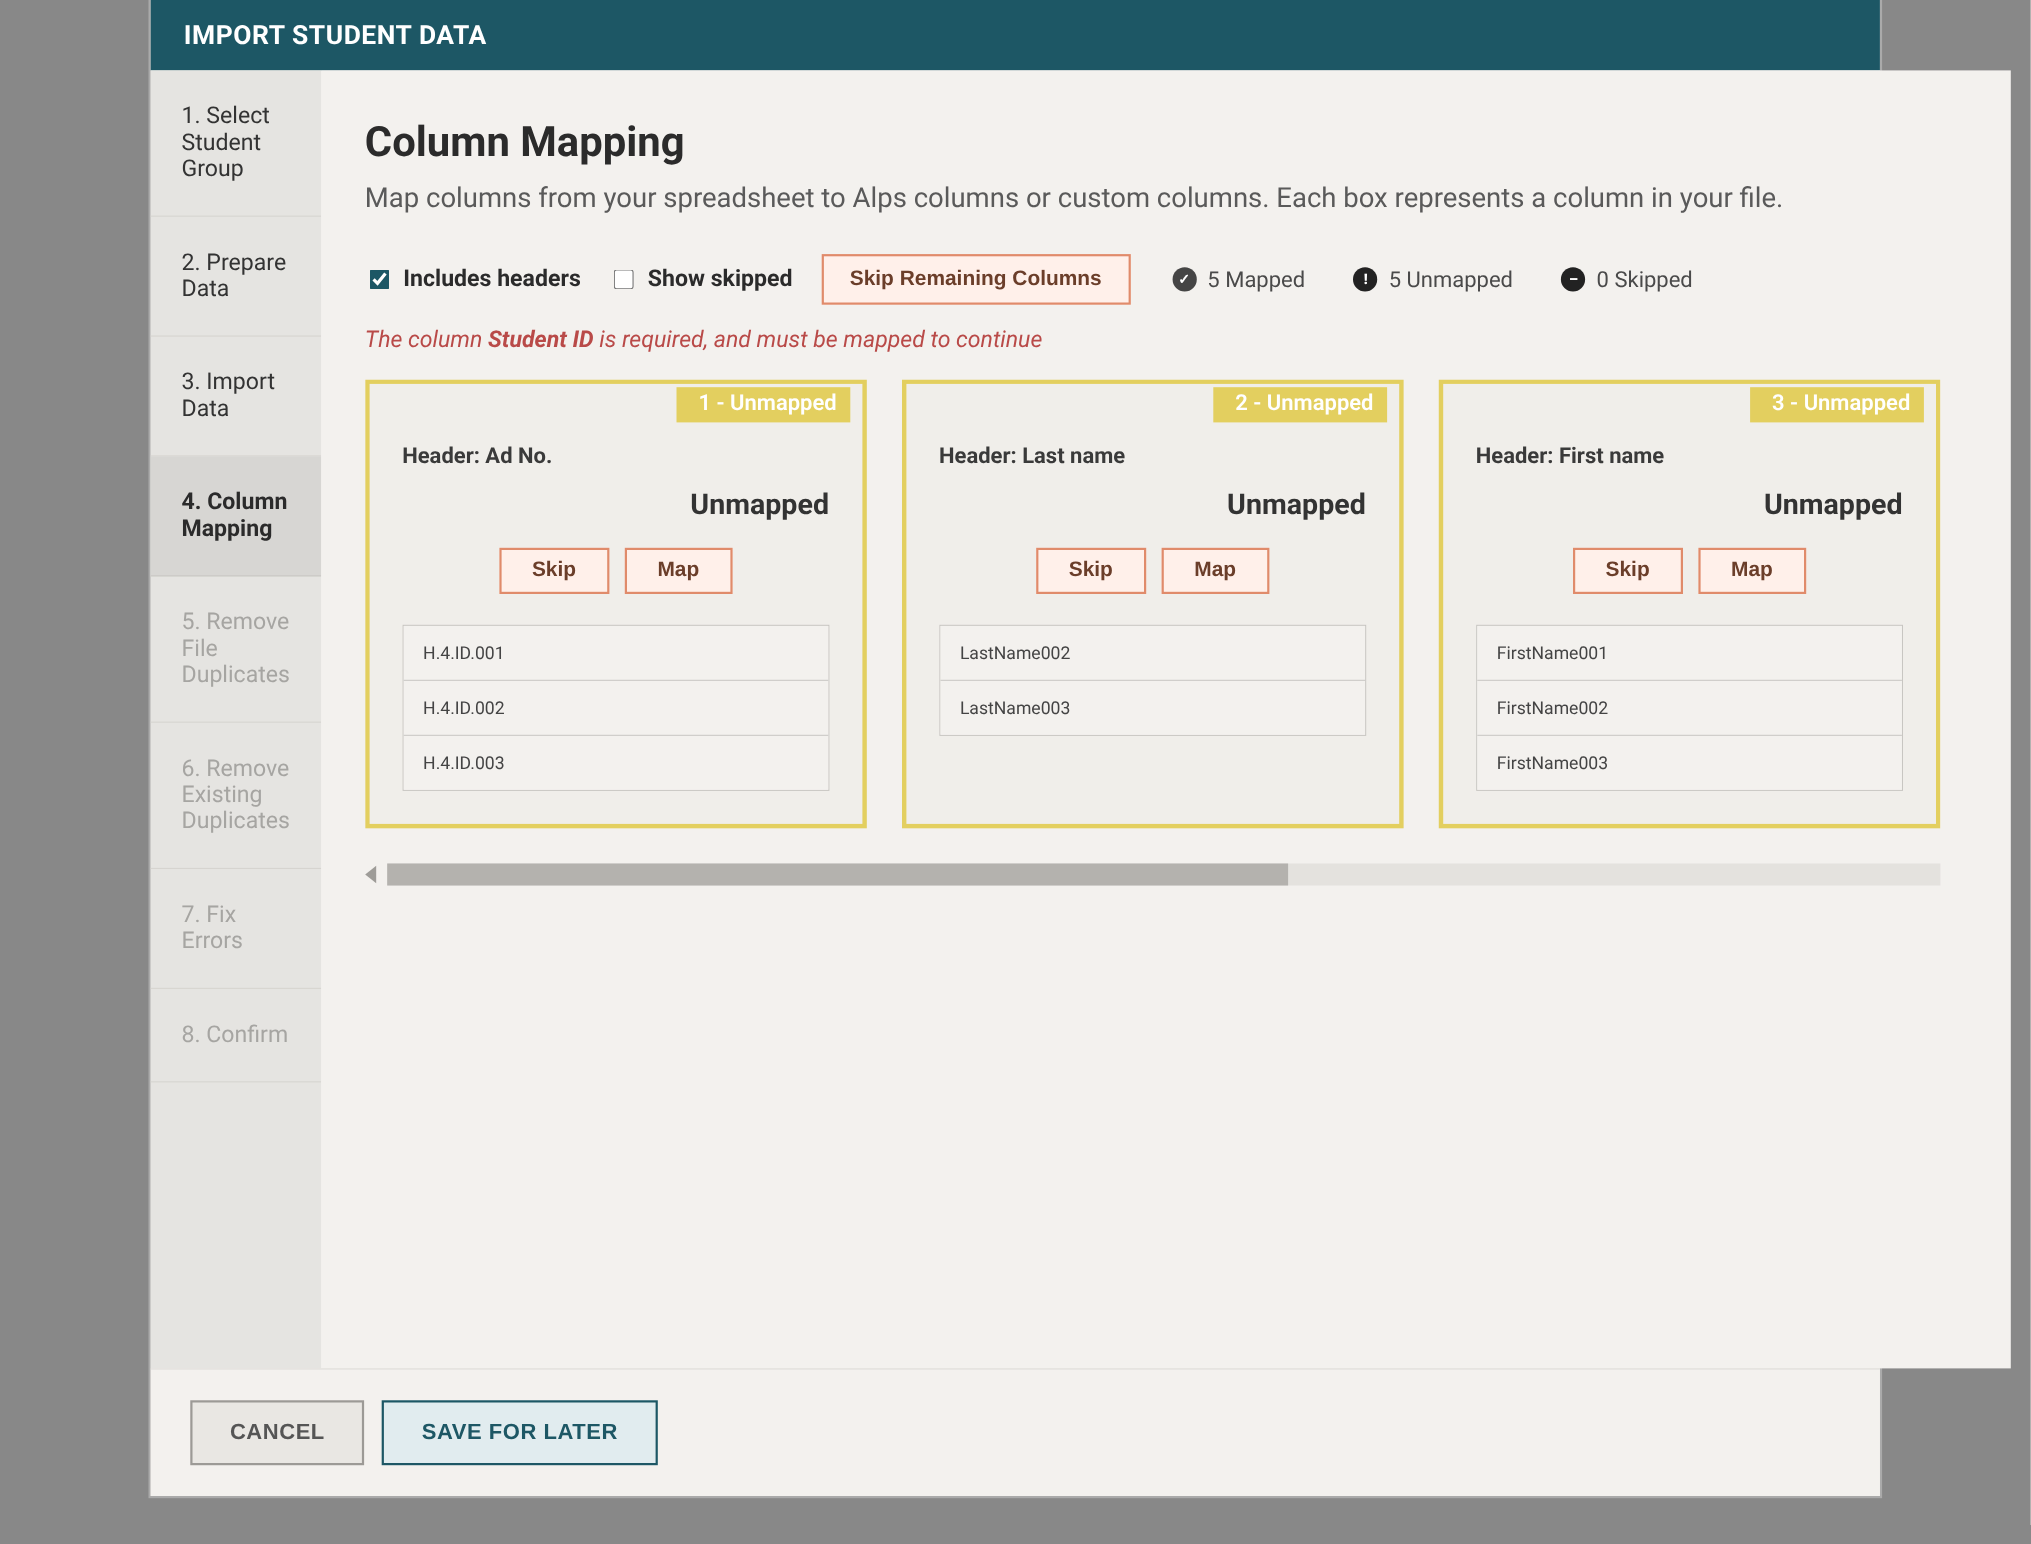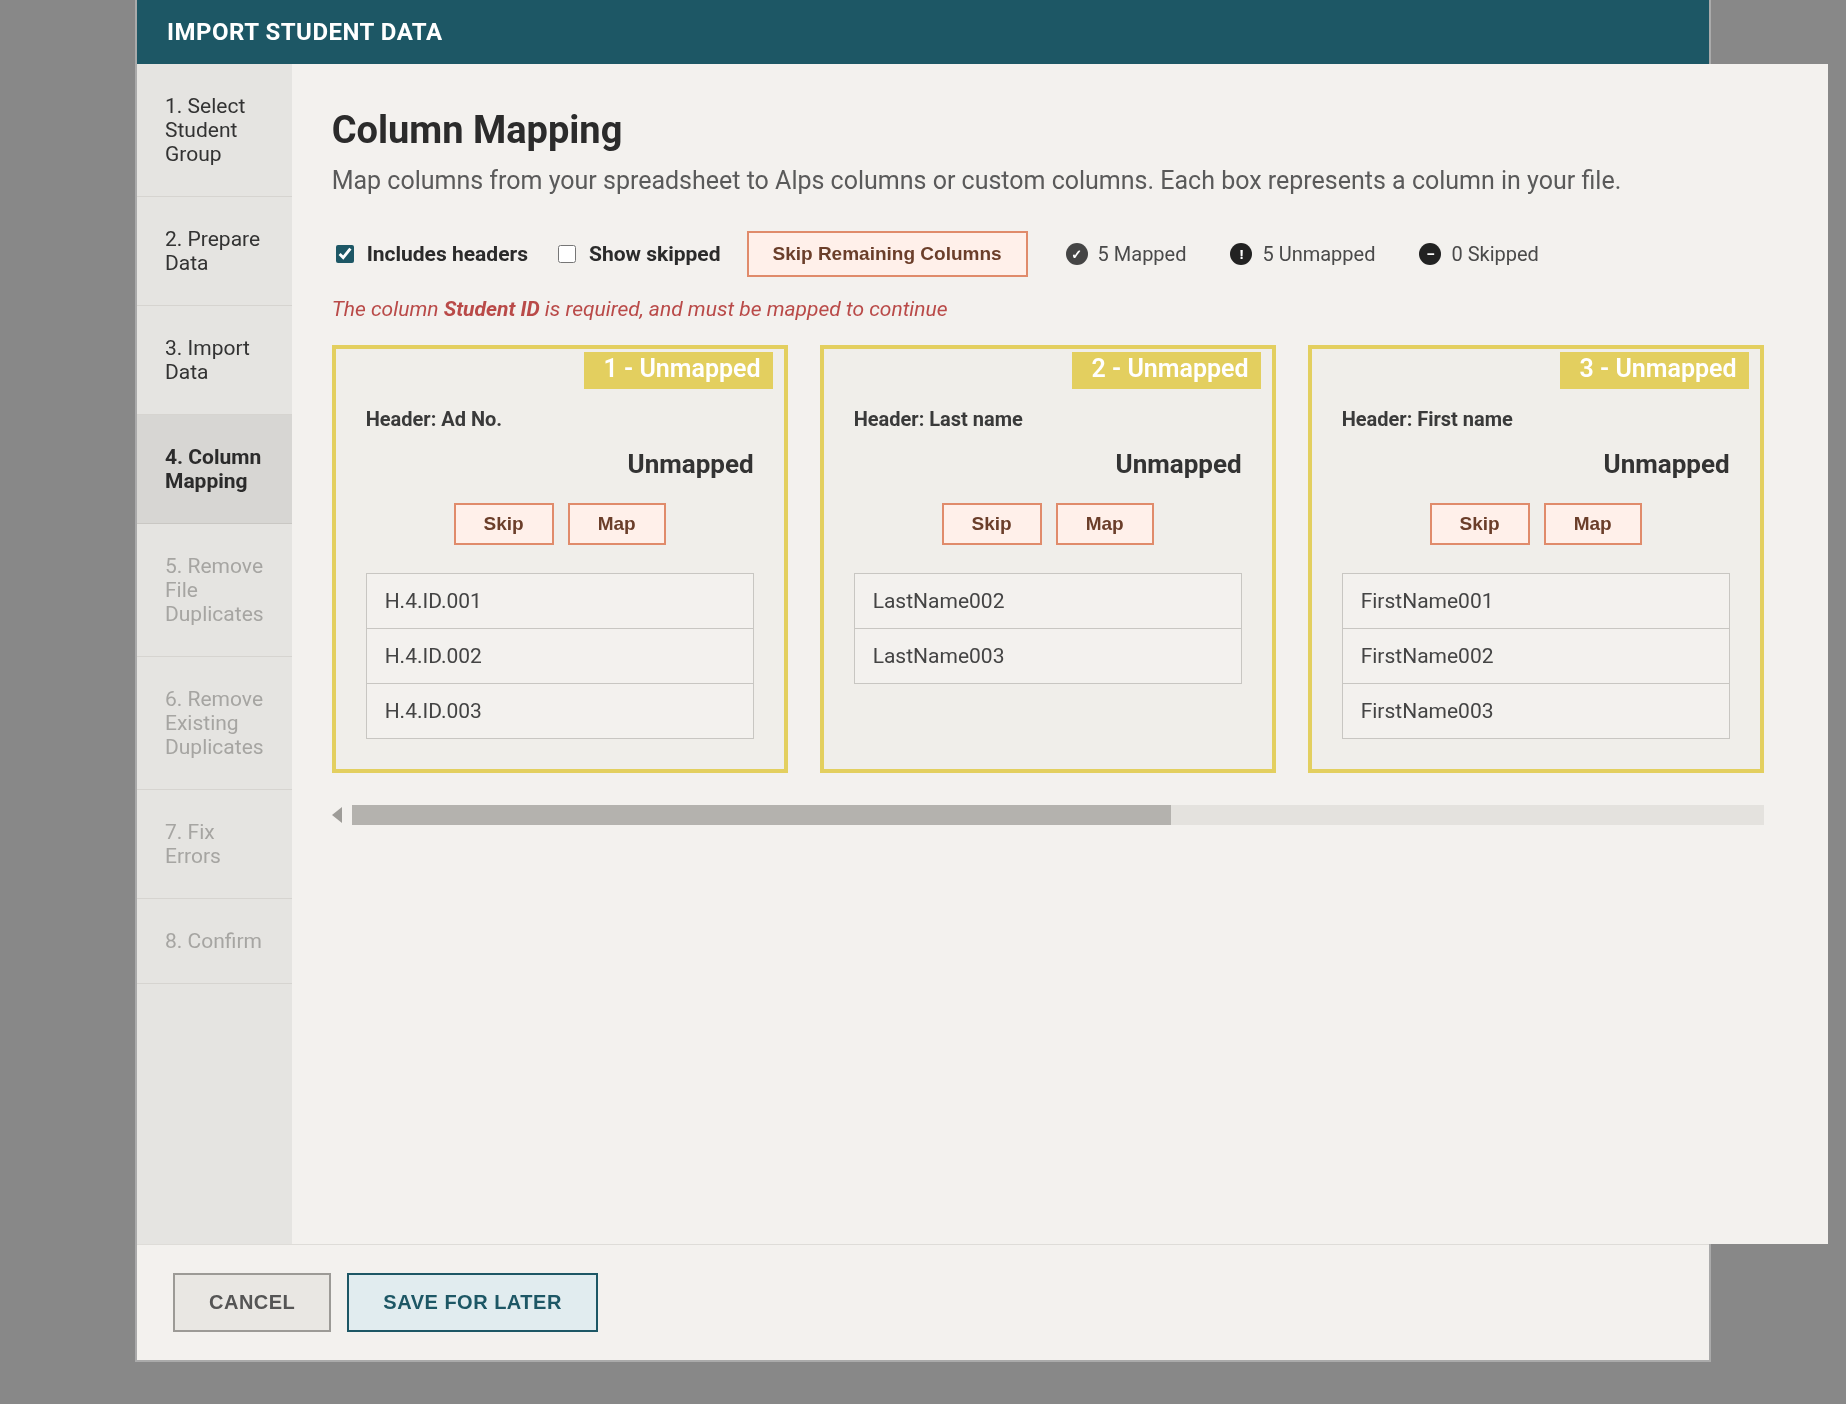--- a/index.html
+++ b/index.html
@@ -123,7 +123,7 @@
     .card-tag {
       text-align: right;
       color: #fff;
-      font-size: 25px;
+      font-size: 20px;
       font-weight: 600;
       padding: 4px 12px;
     }

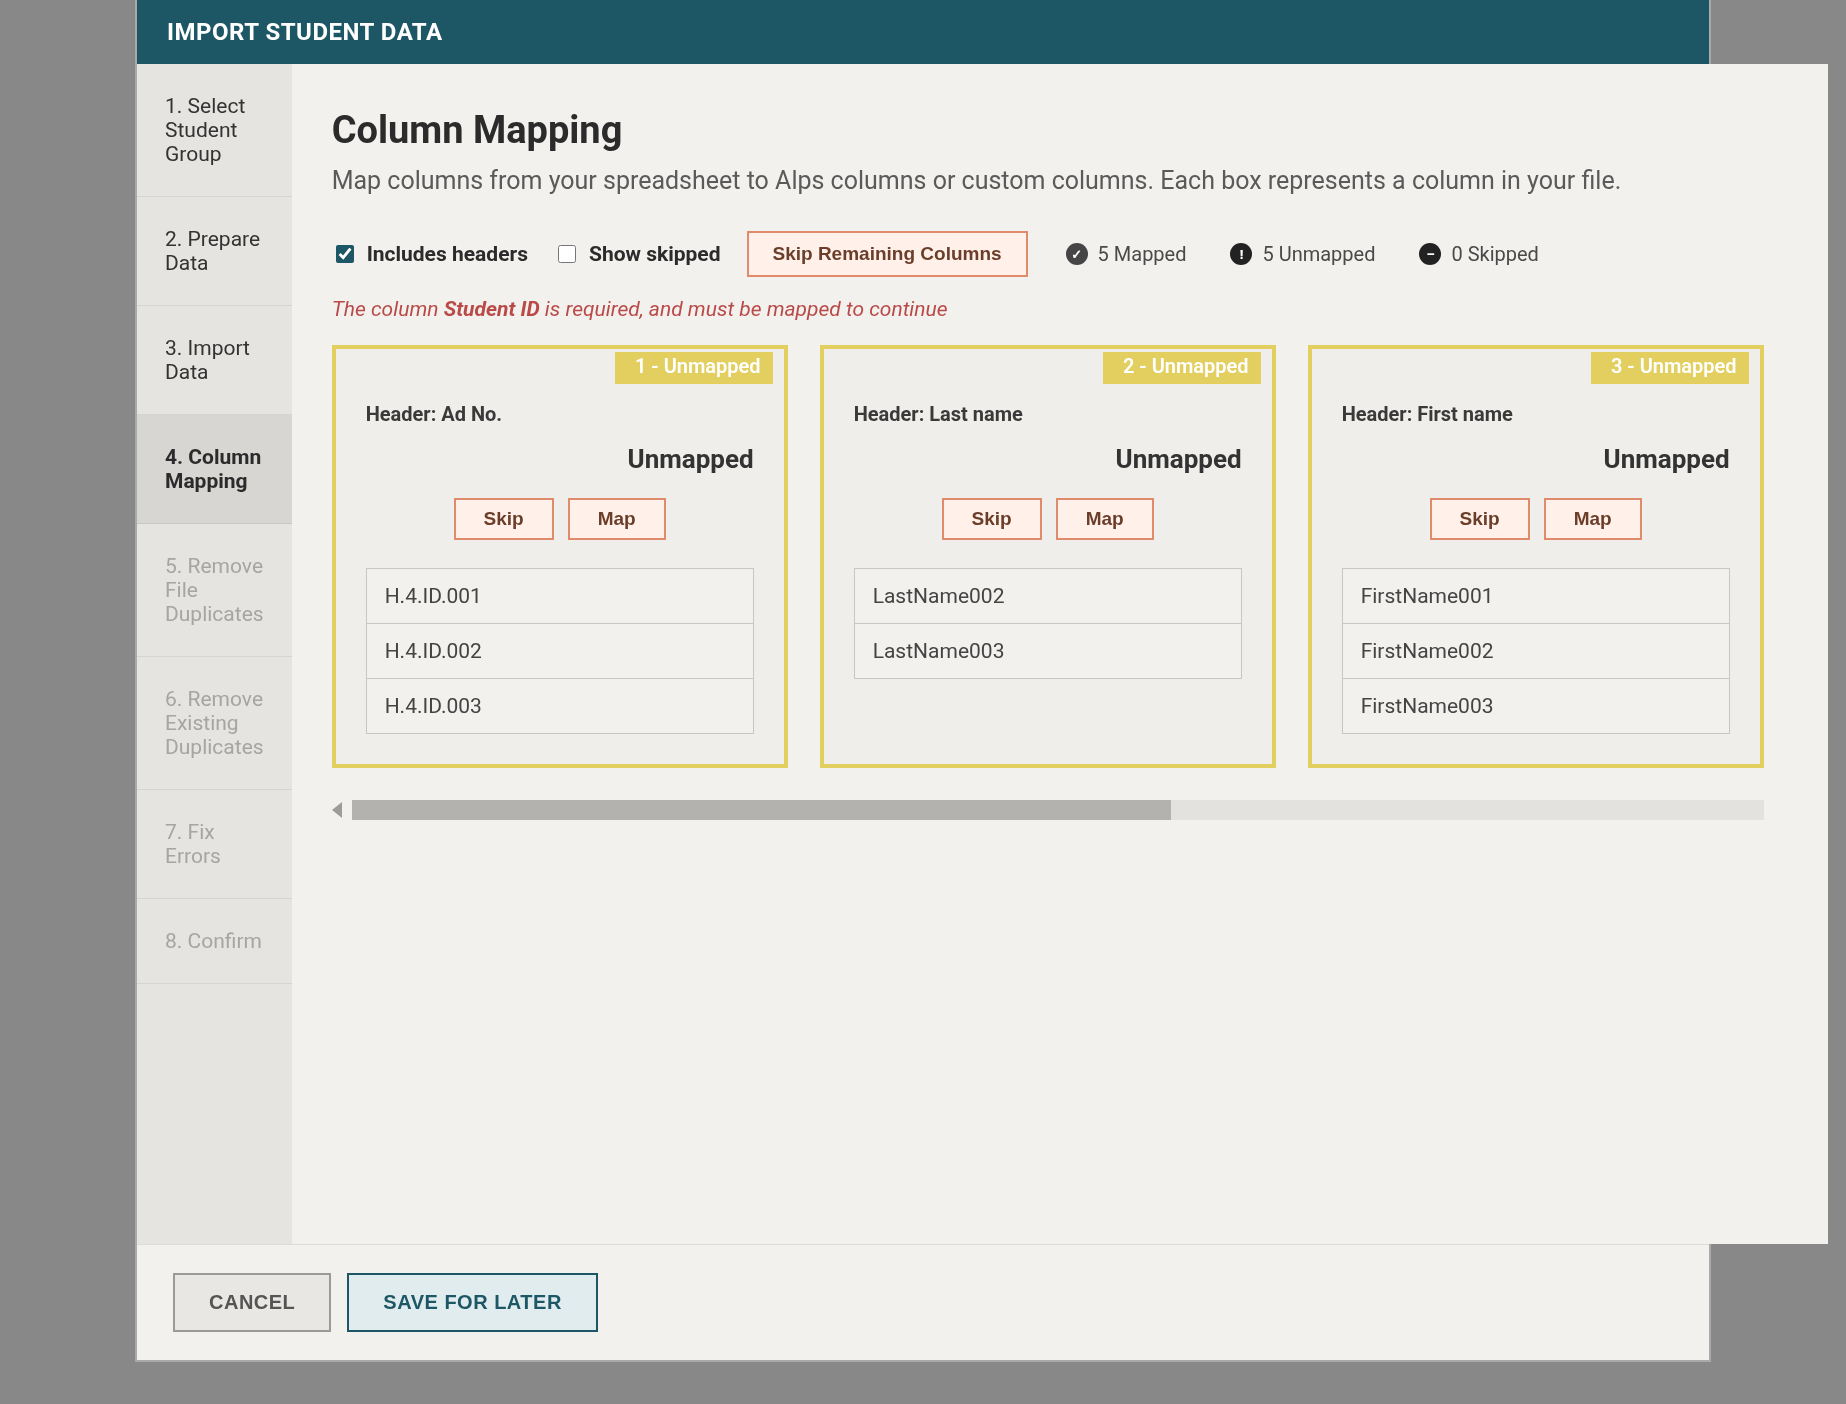--- a/index.html
+++ b/index.html
@@ -147,7 +147,7 @@
     .sample-table { border: 1px solid #c8c6c2; }
     .sample-row {
       padding: 15px 18px;
-      font-size: 21px;
+      font-size: 16px;
       color: #444;
       border-bottom: 1px solid #c8c6c2;
       background: #f3f1ee;

